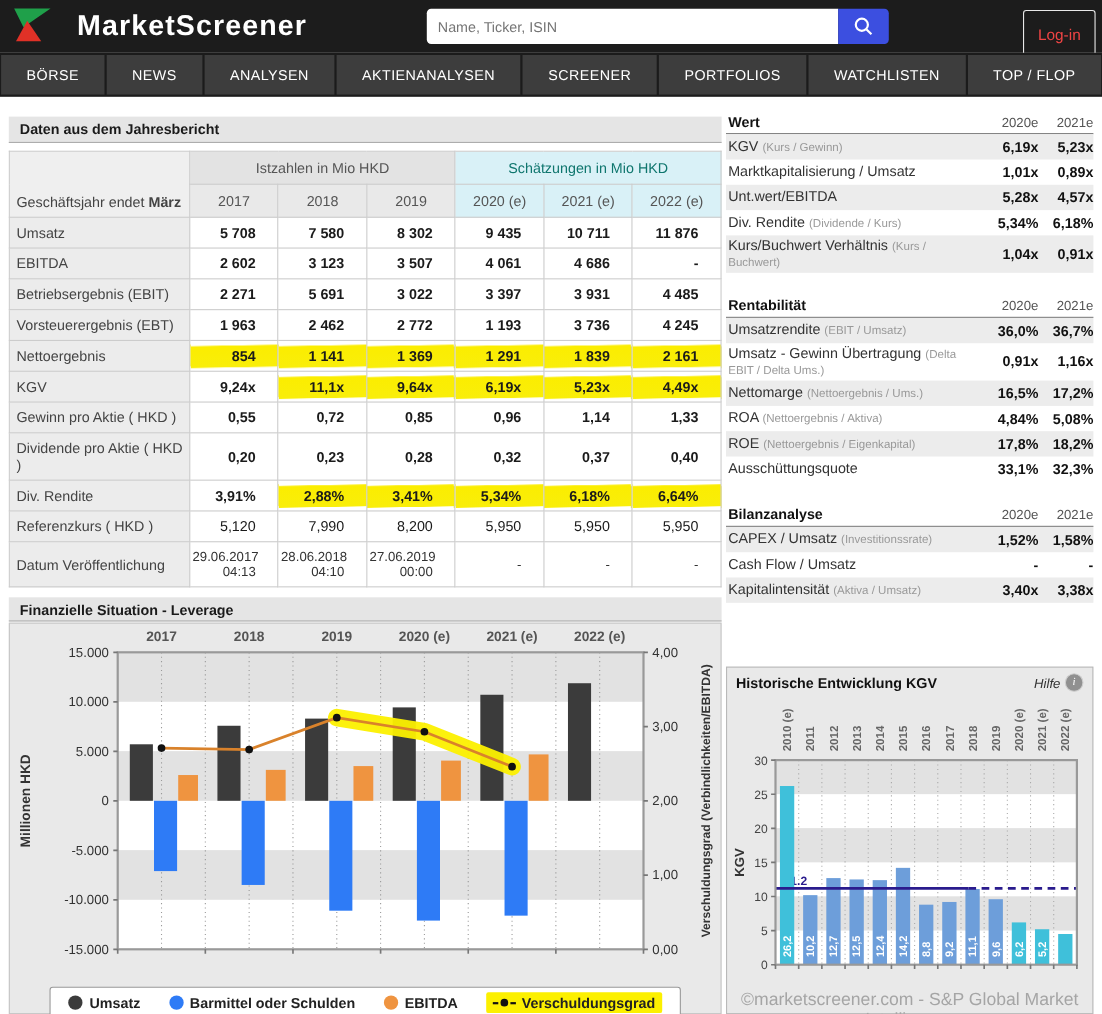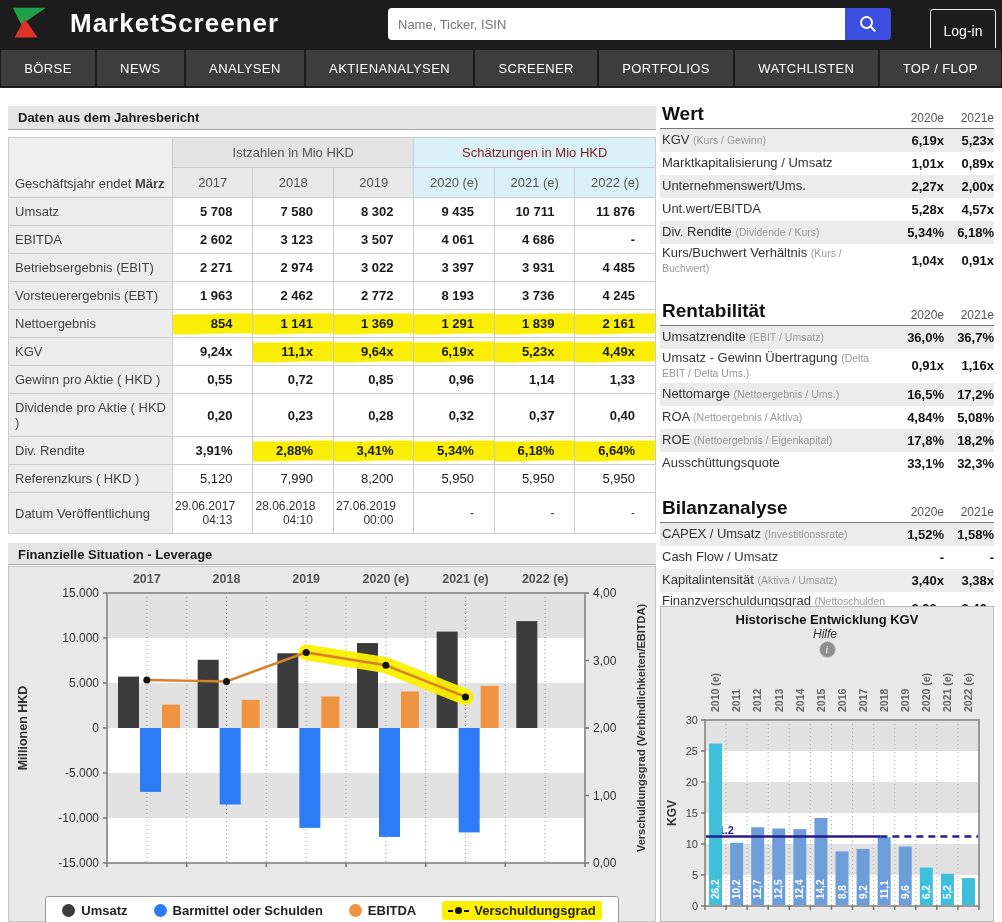--- a/index.html
+++ b/index.html
@@ -9,7 +9,7 @@
   .logo{position:absolute;left:10px;top:6px;display:flex;align-items:center;gap:22px;}
   .logo-text{color:#fff;font-size:26px;font-weight:bold;letter-spacing:1px;}
   .search-wrap{position:absolute;left:388px;top:8px;display:flex;height:32px;}
-  .search-input{width:457px;height:32px;border:none;border-radius:4px 0 0 4px;padding:0 10px;
+  .search-input{width:374px;height:32px;border:none;border-radius:4px 0 0 4px;padding:0 10px;
                 font-size:13px;color:#333;outline:none;box-sizing:border-box;background:#fff;}
   .search-btn{width:46px;height:32px;background:#3c4fe0;border:none;border-radius:0 4px 4px 0;
               display:flex;align-items:center;justify-content:center;cursor:pointer;}

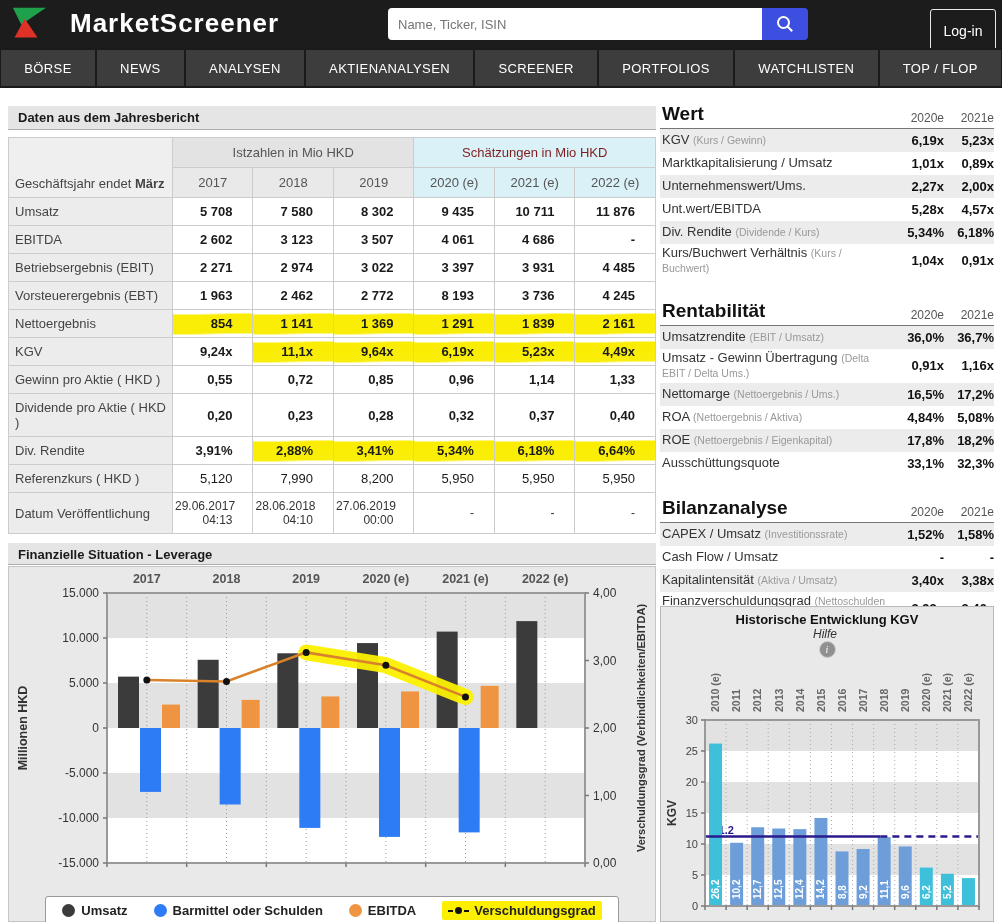--- a/index.html
+++ b/index.html
@@ -14,7 +14,7 @@
   .search-btn{width:46px;height:32px;background:#3c4fe0;border:none;border-radius:0 4px 4px 0;
               display:flex;align-items:center;justify-content:center;cursor:pointer;}
   .login-btn{position:absolute;right:6px;top:9px;height:44px;min-width:66px;background:transparent;
-             border:1px solid #e8e8e8;border-radius:3px;color:#ffffff;font-size:14px;padding:0 12px;}
+             border:1px solid #e8e8e8;border-radius:3px;color:#ef4444;font-size:14px;padding:0 12px;}
   
   .nav{position:absolute;left:0;top:48px;width:1002px;height:40px;background:#1b1b1b;display:flex;}
   .nav-item{flex:1 1 auto;margin:2px 1px;background:#3d3d3d;color:#fff;font-weight:normal;font-size:13px;

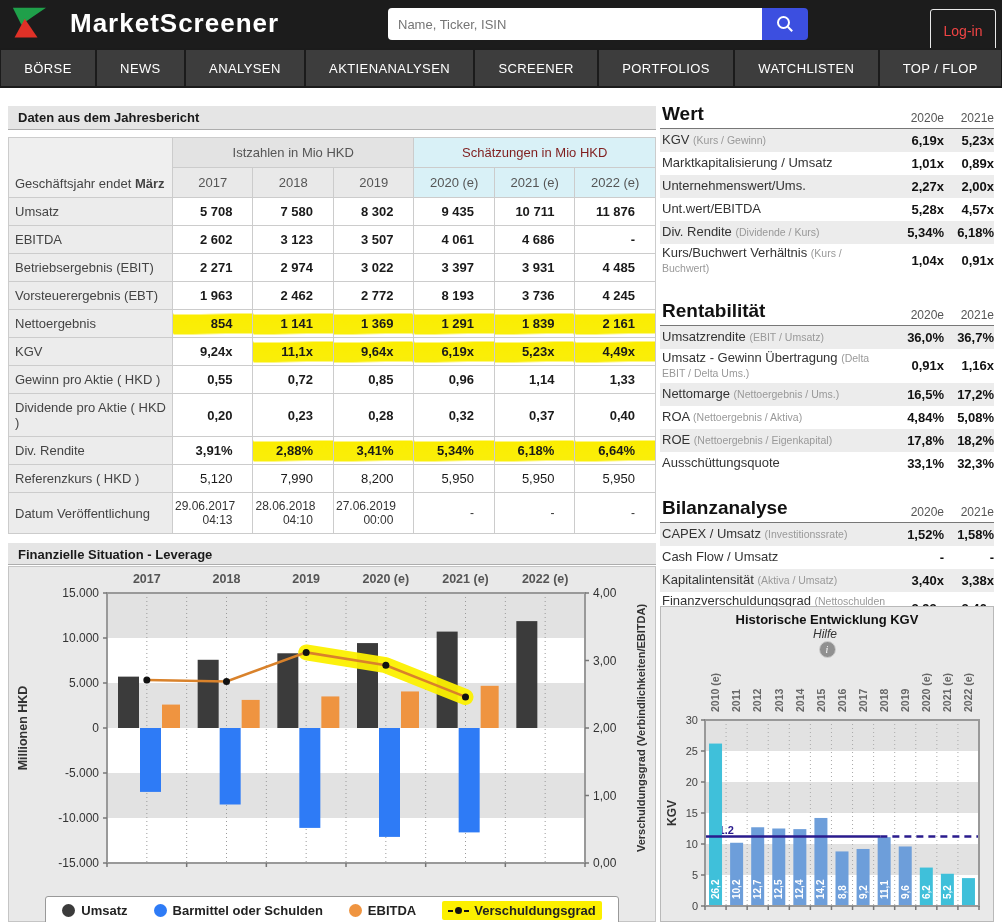--- a/index.html
+++ b/index.html
@@ -43,7 +43,7 @@
   .sidebar{position:absolute;left:660px;top:100px;width:334px;font-size:13px;}
   .sb-section{margin-bottom:19px;}
   .sb-head{display:flex;align-items:flex-end;border-bottom:1px solid #777;padding:3px 0 3px 2px;}
-  .sb-head .t{font-weight:bold;color:#111;flex:1;font-size:19px;}
+  .sb-head .t{font-weight:bold;color:#111;flex:1;font-size:13px;}
   .sb-head .c{width:50px;text-align:right;color:#555;font-size:12px;}
   .sb-row{display:flex;align-items:center;padding:2px 0 2px 2px;min-height:19px;}
   .sb-row:nth-child(even){background:#ececec;}

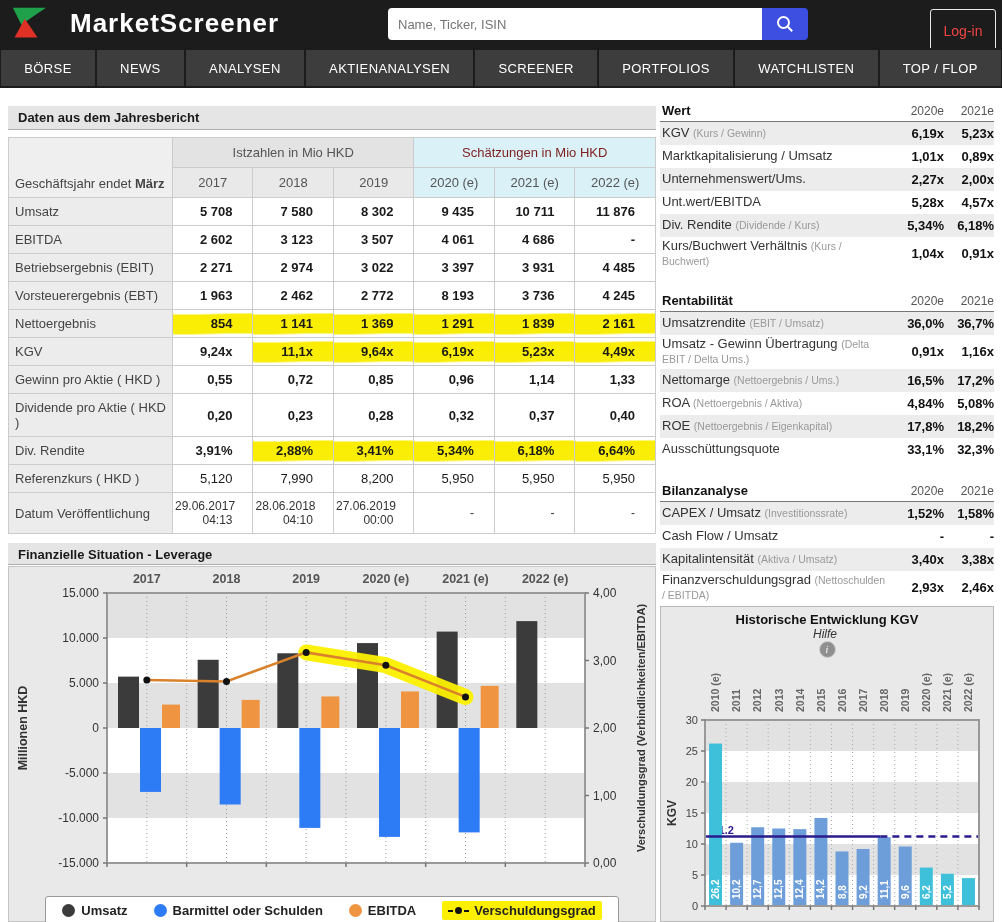--- a/index.html
+++ b/index.html
@@ -31,7 +31,7 @@
   th.corner{background:#efefef;border:none;border-bottom:1px solid #ccc;text-align:left;
             vertical-align:bottom;padding:6px 6px;font-weight:normal;color:#444;font-size:13px;}
   th.ga{background:#e3e3e3;color:#555;font-weight:normal;padding:7px 0;}
-  th.ge{background:#d9f1f7;color:#7f1d1d;font-weight:normal;padding:7px 0;border-color:#bfe2ec;}
+  th.ge{background:#d9f1f7;color:#0f766e;font-weight:normal;padding:7px 0;border-color:#bfe2ec;}
   th.ya{background:#e9e9e9;color:#555;font-weight:normal;padding:7px 0;}
   th.ye{background:#d9f1f7;color:#555;font-weight:normal;padding:7px 0;border-color:#bfe2ec;}
   td.rlabel{background:#ececec;color:#444;padding:6px 6px;border-left:none;}

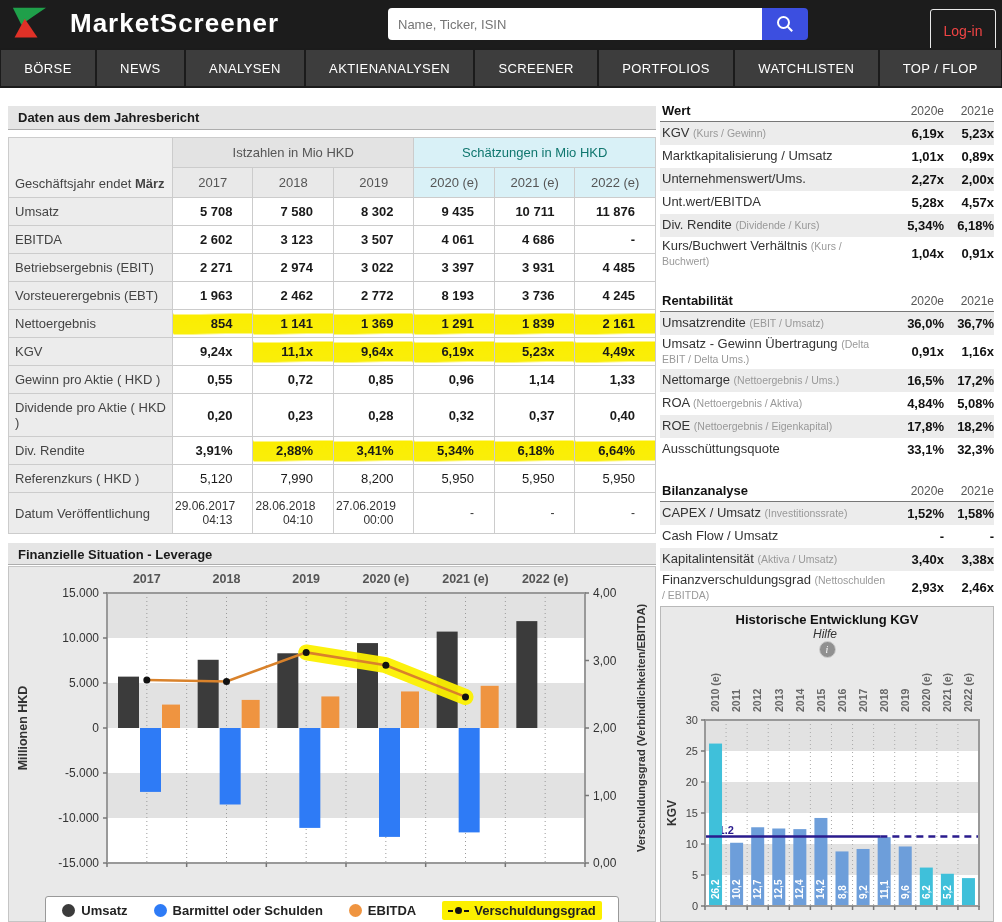--- a/index.html
+++ b/index.html
@@ -263,11 +263,6 @@
         <span class="l">Marktkapitalisierung / Umsatz </span>
         <span class="v">1,01x</span>
         <span class="v">0,89x</span>
-      </div>
-      <div class="sb-row">
-        <span class="l">Unternehmenswert/Ums. </span>
-        <span class="v">2,27x</span>
-        <span class="v">2,00x</span>
       </div>
       <div class="sb-row">
         <span class="l">Unt.wert/EBITDA </span>

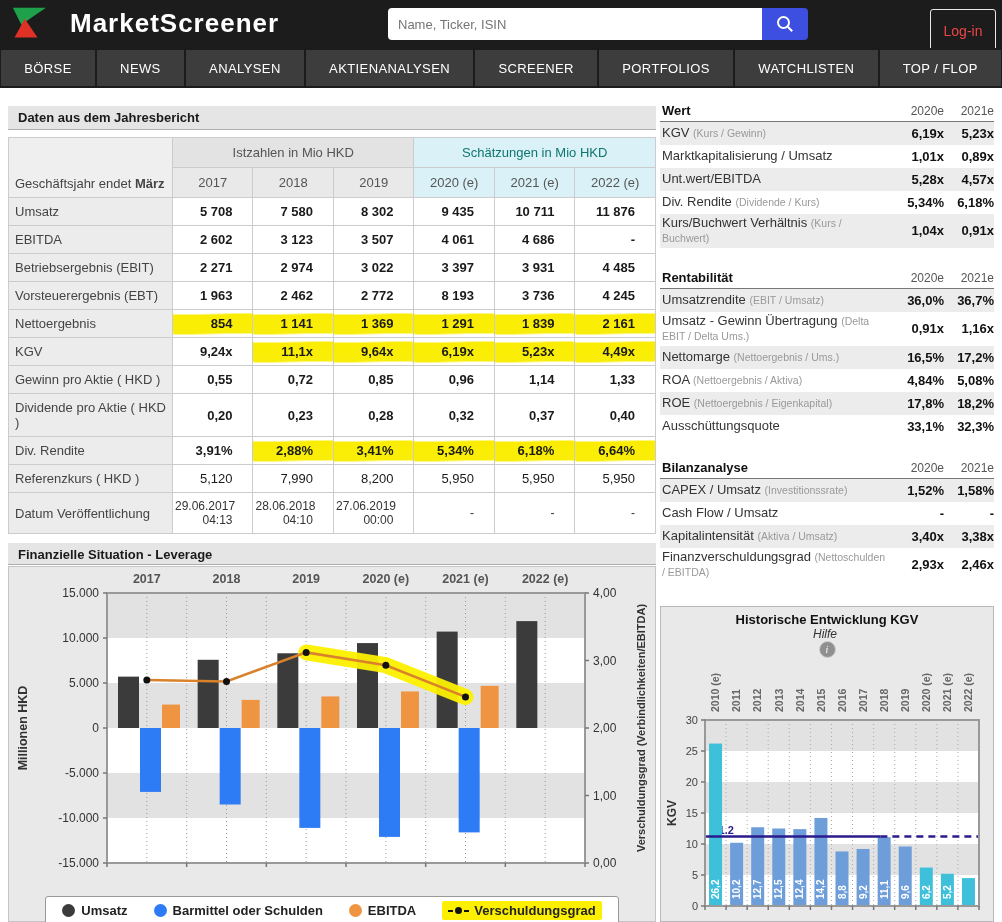--- a/index.html
+++ b/index.html
@@ -161,7 +161,7 @@
           <tr>
             <td class="rlabel">Betriebsergebnis (EBIT)</td>
             <td class="val b">2 271</td>
-            <td class="val b">2 974</td>
+            <td class="val b">5 691</td>
             <td class="val b">3 022</td>
             <td class="val b">3 397</td>
             <td class="val b">3 931</td>

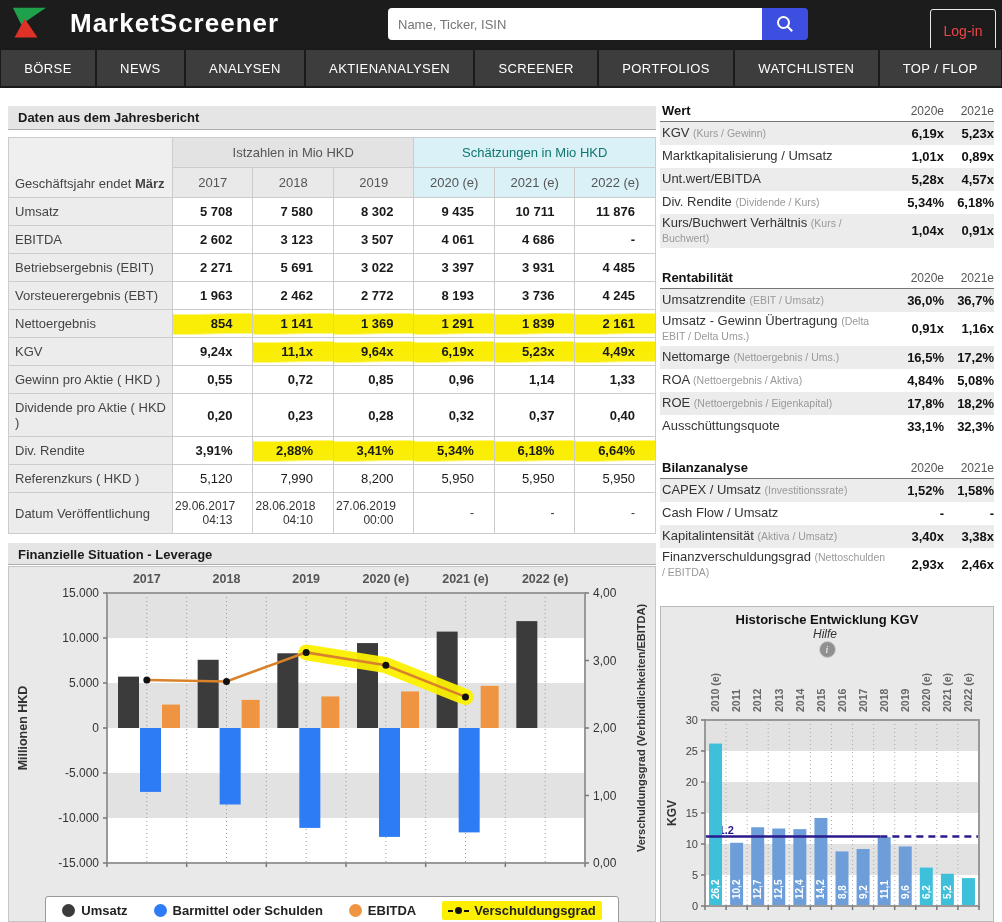--- a/index.html
+++ b/index.html
@@ -172,7 +172,7 @@
             <td class="val b">1 963</td>
             <td class="val b">2 462</td>
             <td class="val b">2 772</td>
-            <td class="val b">8 193</td>
+            <td class="val b">1 193</td>
             <td class="val b">3 736</td>
             <td class="val b">4 245</td>
           </tr>

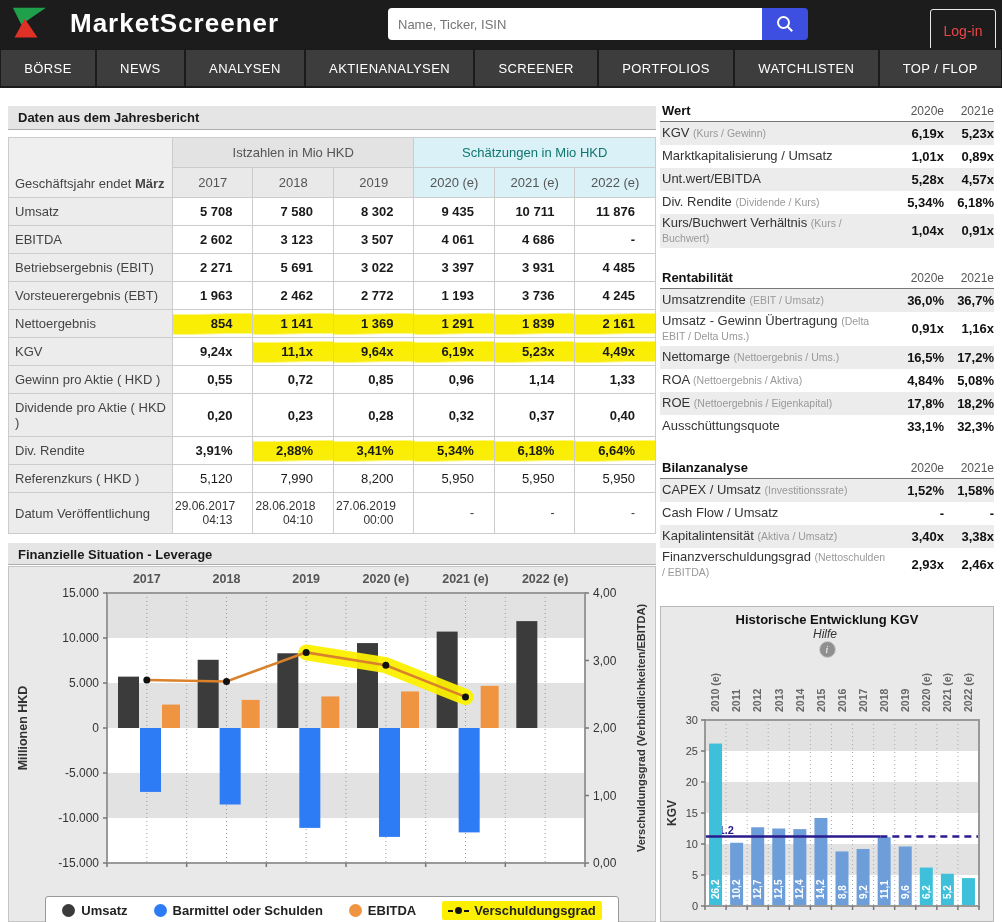--- a/index.html
+++ b/index.html
@@ -337,11 +337,6 @@
         <span class="l">Kapitalintensität <span class="note">(Aktiva / Umsatz)</span></span>
         <span class="v">3,40x</span>
         <span class="v">3,38x</span>
-      </div>
-      <div class="sb-row">
-        <span class="l">Finanzverschuldungsgrad <span class="note">(Nettoschulden / EBITDA)</span></span>
-        <span class="v">2,93x</span>
-        <span class="v">2,46x</span>
       </div>
     </div>
   </div>

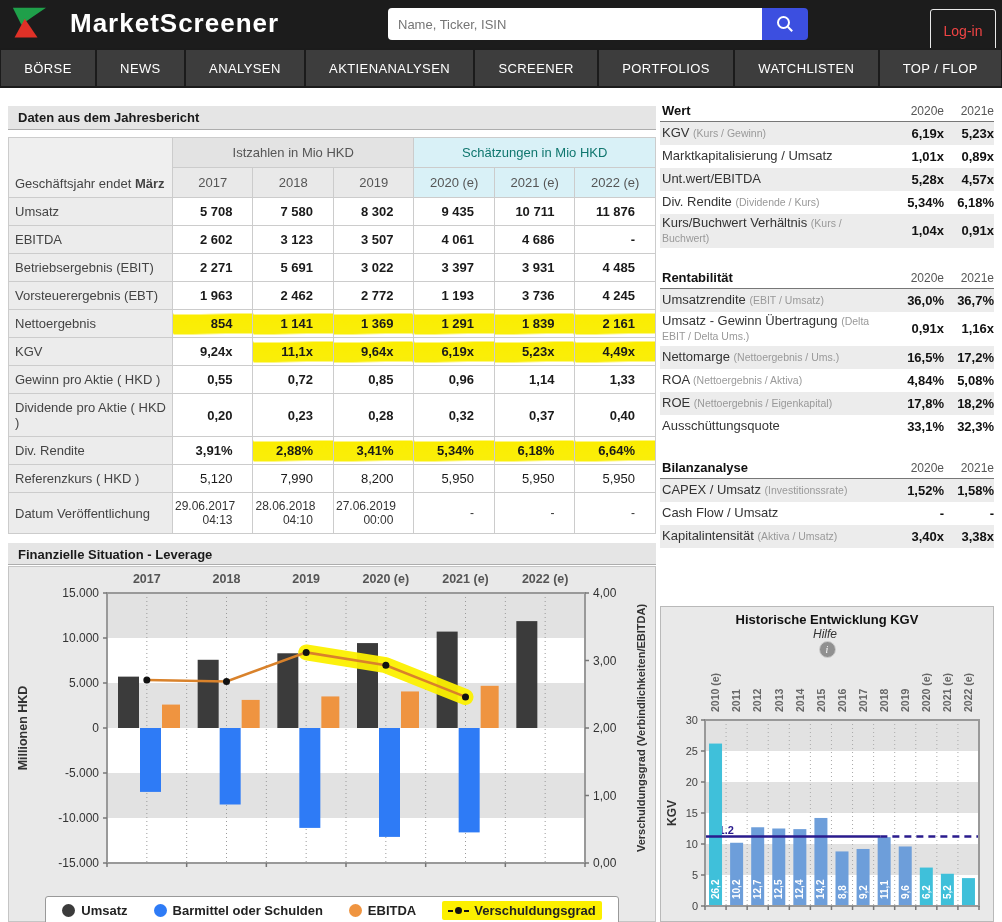--- a/index.html
+++ b/index.html
@@ -64,7 +64,7 @@
   
   .kgv-panel{position:absolute;left:660px;top:606px;width:334px;height:316px;background:#e9e9e9;
              border:1px solid #b9b9b9;box-sizing:border-box;}
-  .kgv-head{display:flex;align-items:center;padding:5px 8px 0 8px;flex-direction:column;}
+  .kgv-head{display:flex;align-items:center;padding:5px 8px 0 8px;}
   .kgv-head .t{font-weight:bold;font-size:13px;color:#111;flex:1;}
   .kgv-head .h{font-size:12px;color:#333;margin-right:4px;font-style:italic;}
   .info-i{width:15px;height:15px;border-radius:50%;background:#909090;color:#fff;font-size:10px;

